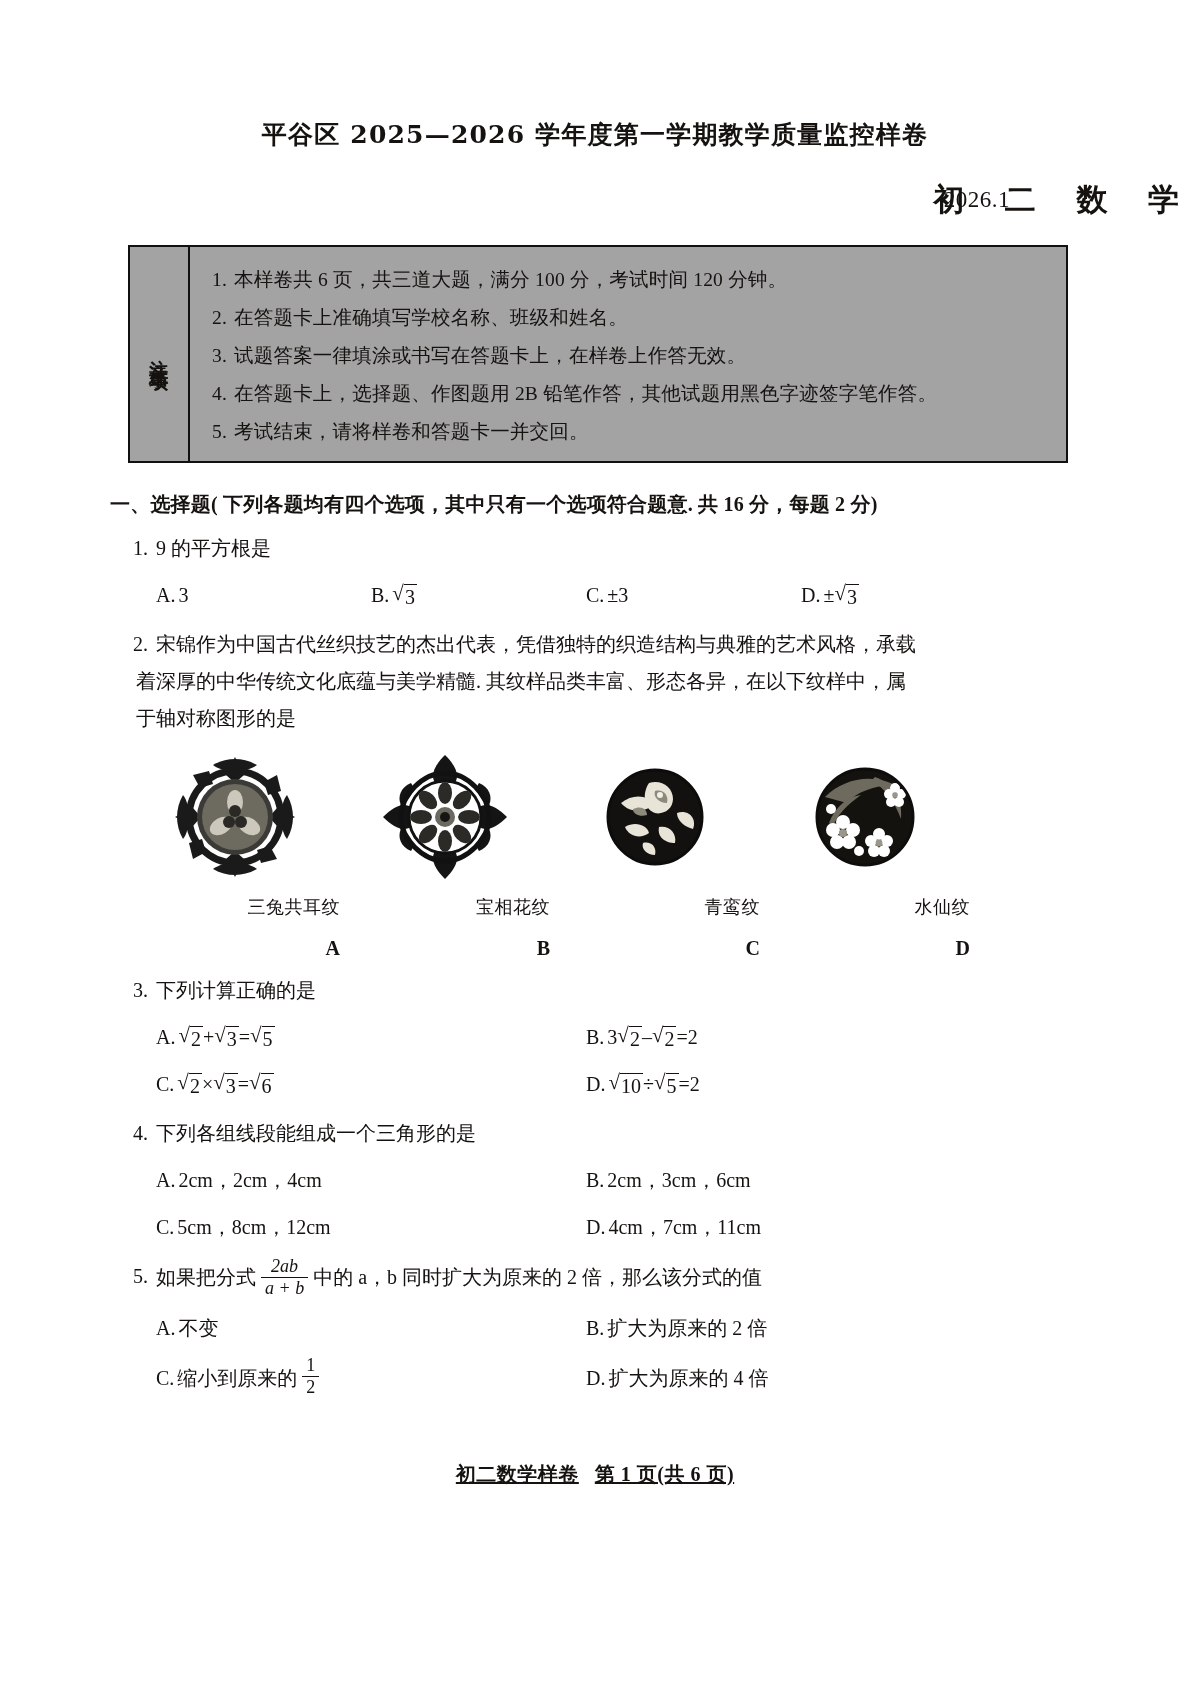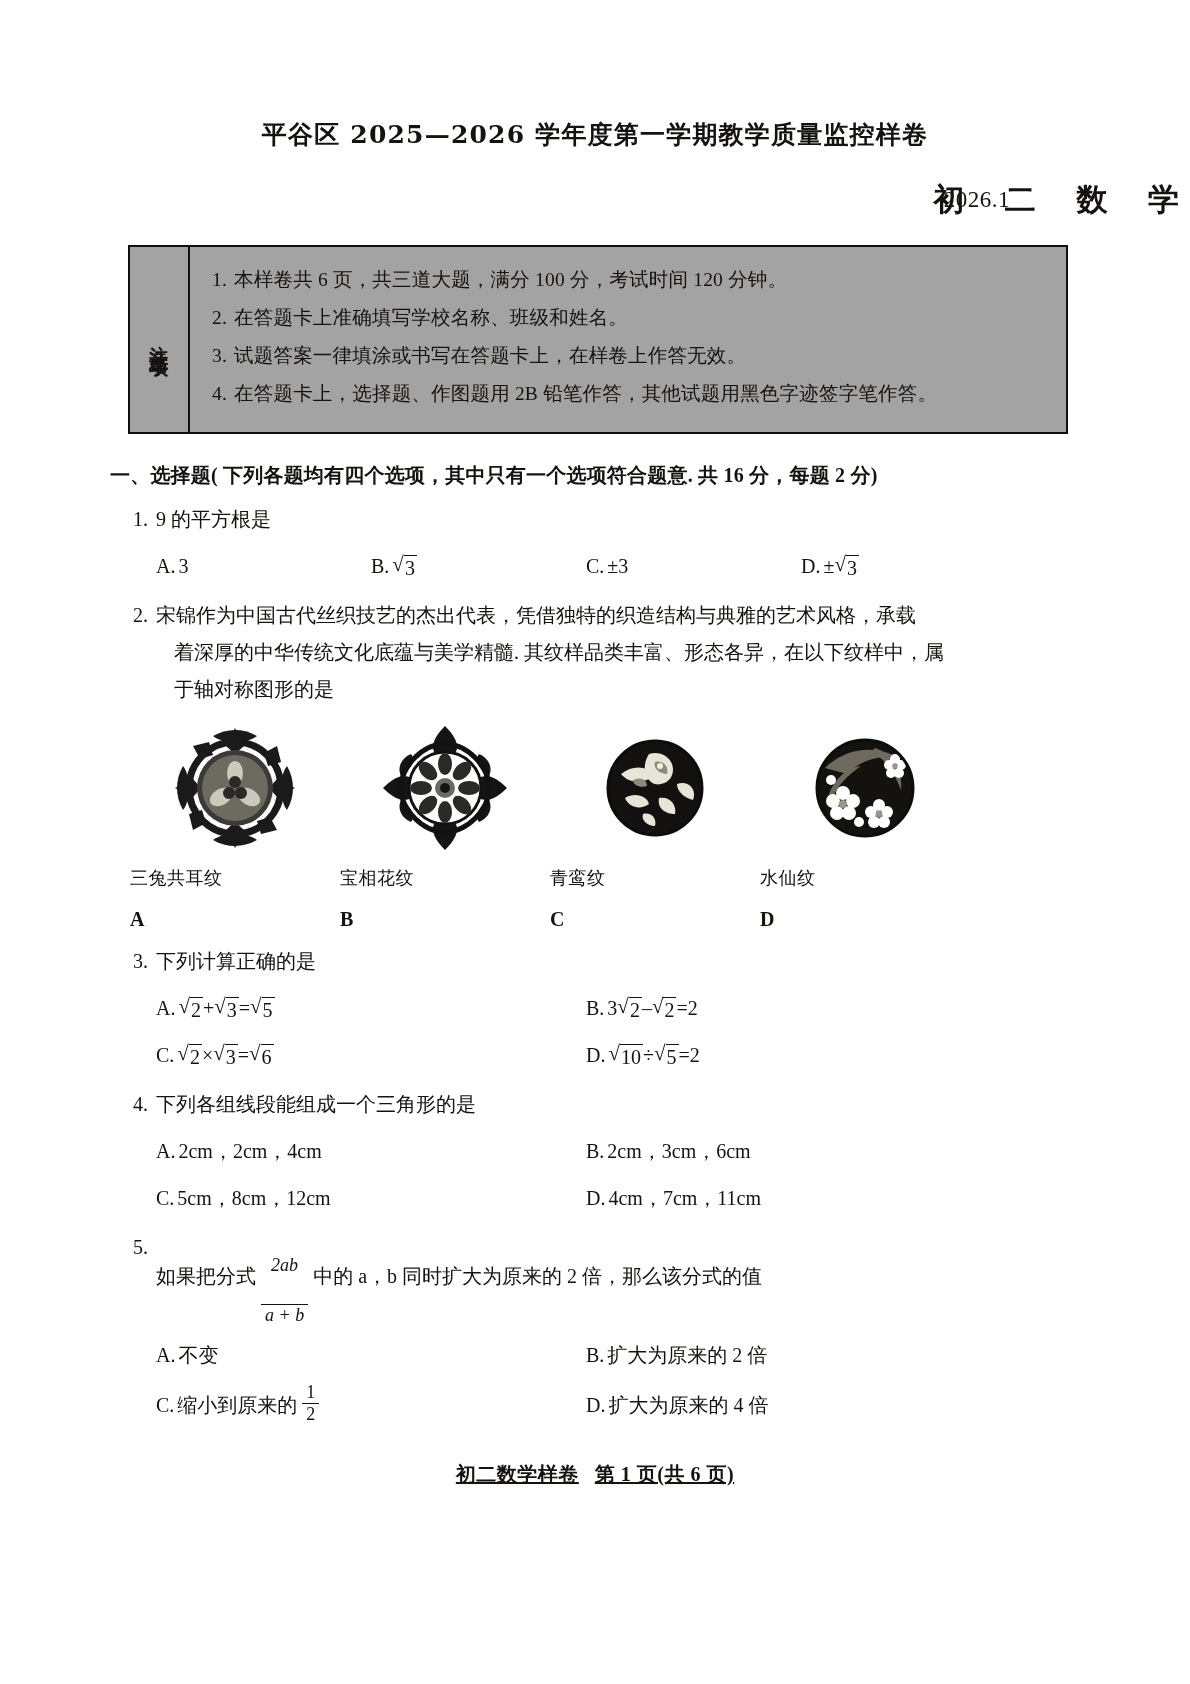--- a/index.html
+++ b/index.html
@@ -231,6 +231,9 @@
       </div>
       <div class="notice-item">
         <span class="num">4.</span><span>在答题卡上，选择题、作图题用 2B 铅笔作答，其他试题用黑色字迹签字笔作答。</span>
+      </div>
+      <div class="notice-item">
+        <span class="num">5.</span><span>考试结束，请将样卷和答题卡一并交回。</span>
       </div>
     </div>
   </div>

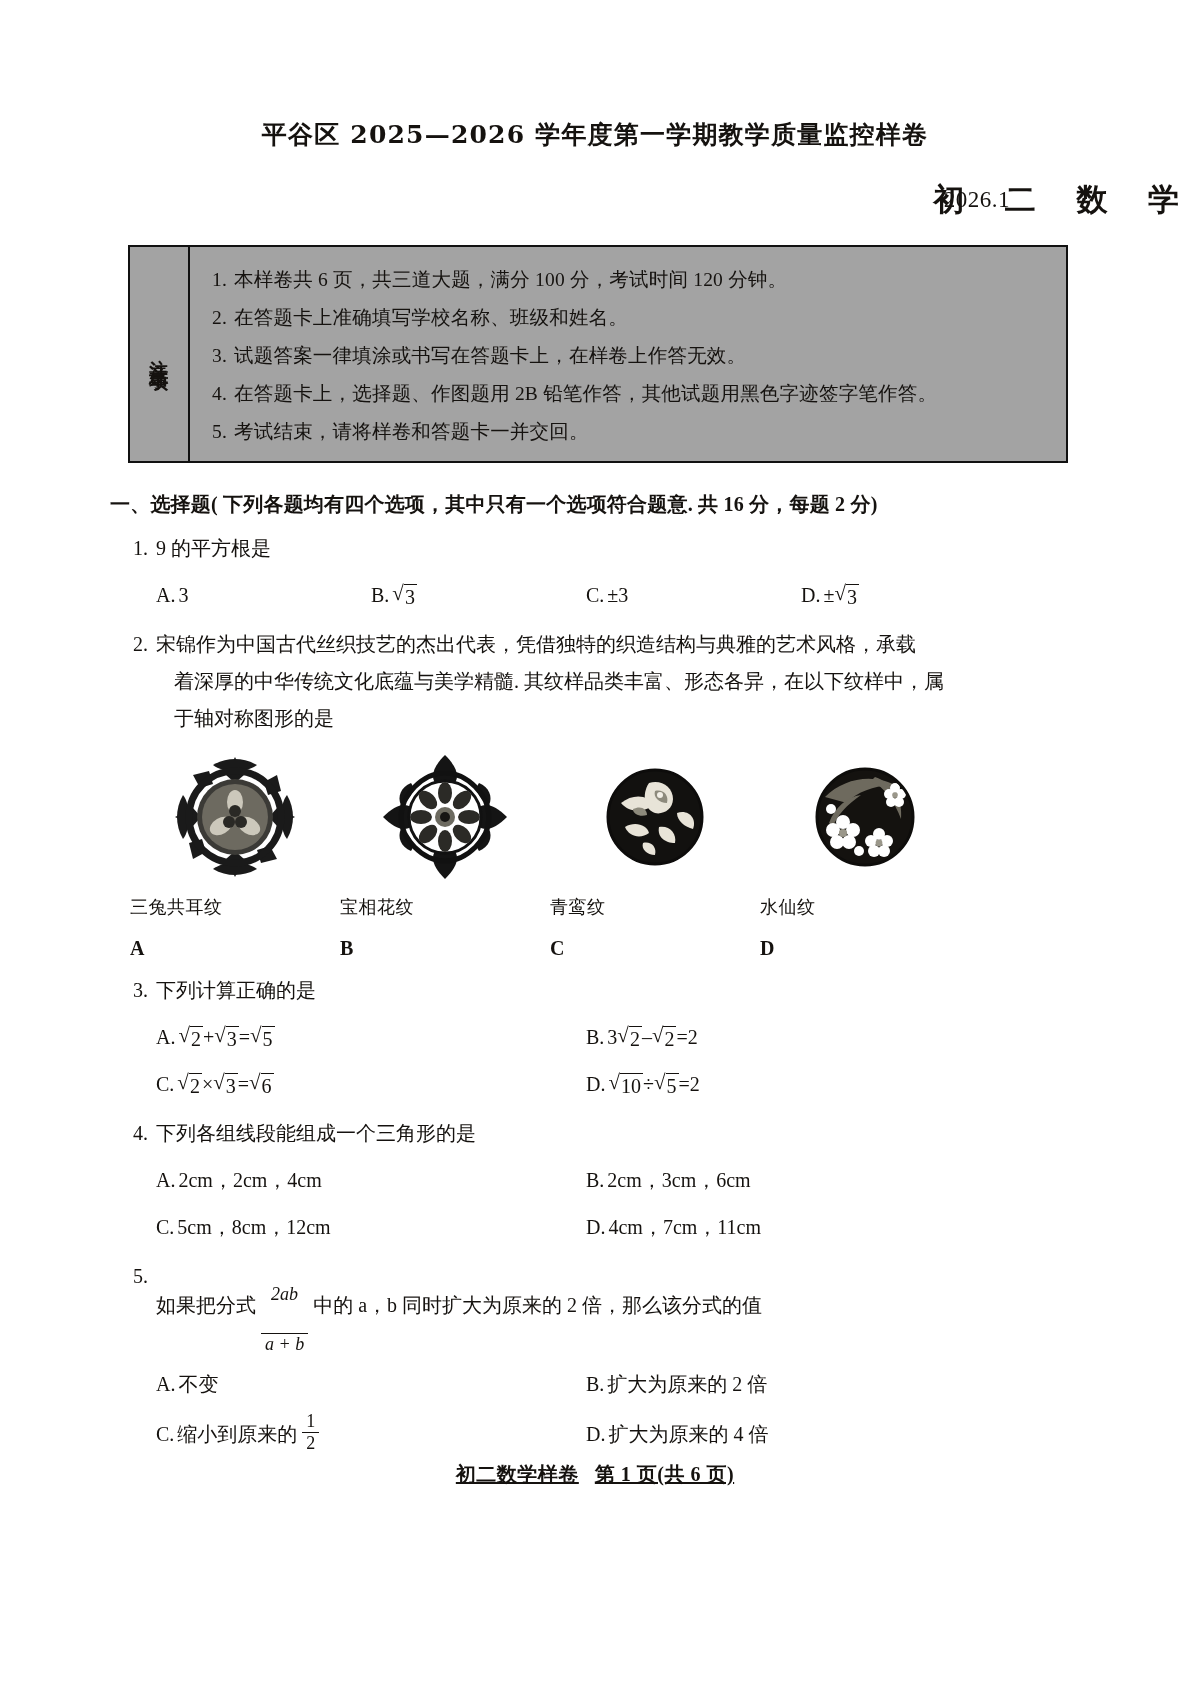--- a/index.html
+++ b/index.html
@@ -114,7 +114,7 @@
   }
   .q-body { flex: 1; }
   .q-stem { margin-top: 12px; }
-  .q-cont { margin-left: 56px; }
+  .q-cont { margin-left: 18px; }
 
   
   .opts {

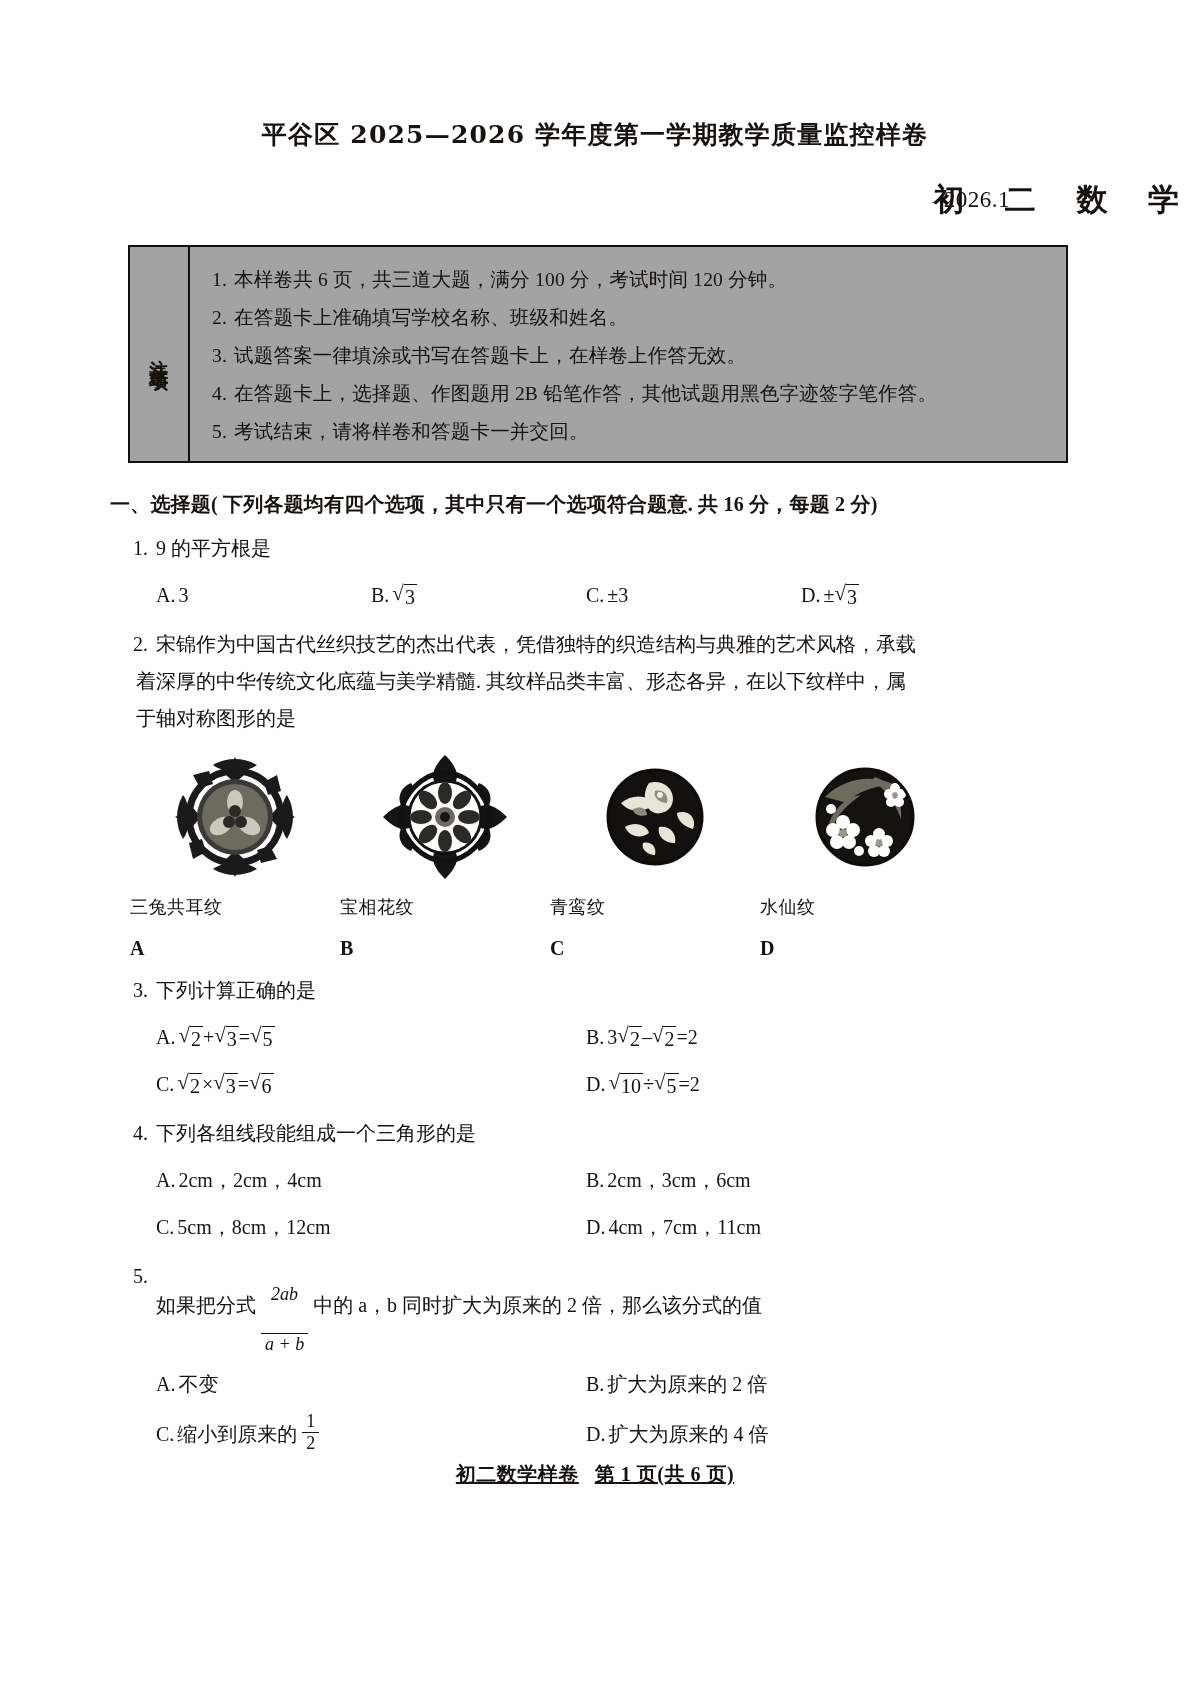--- a/index.html
+++ b/index.html
@@ -170,7 +170,7 @@
   }
   .fig {
     width: 210px;
-    text-align: left;
+    text-align: right;
   }
   .fig-art {
     width: 150px;

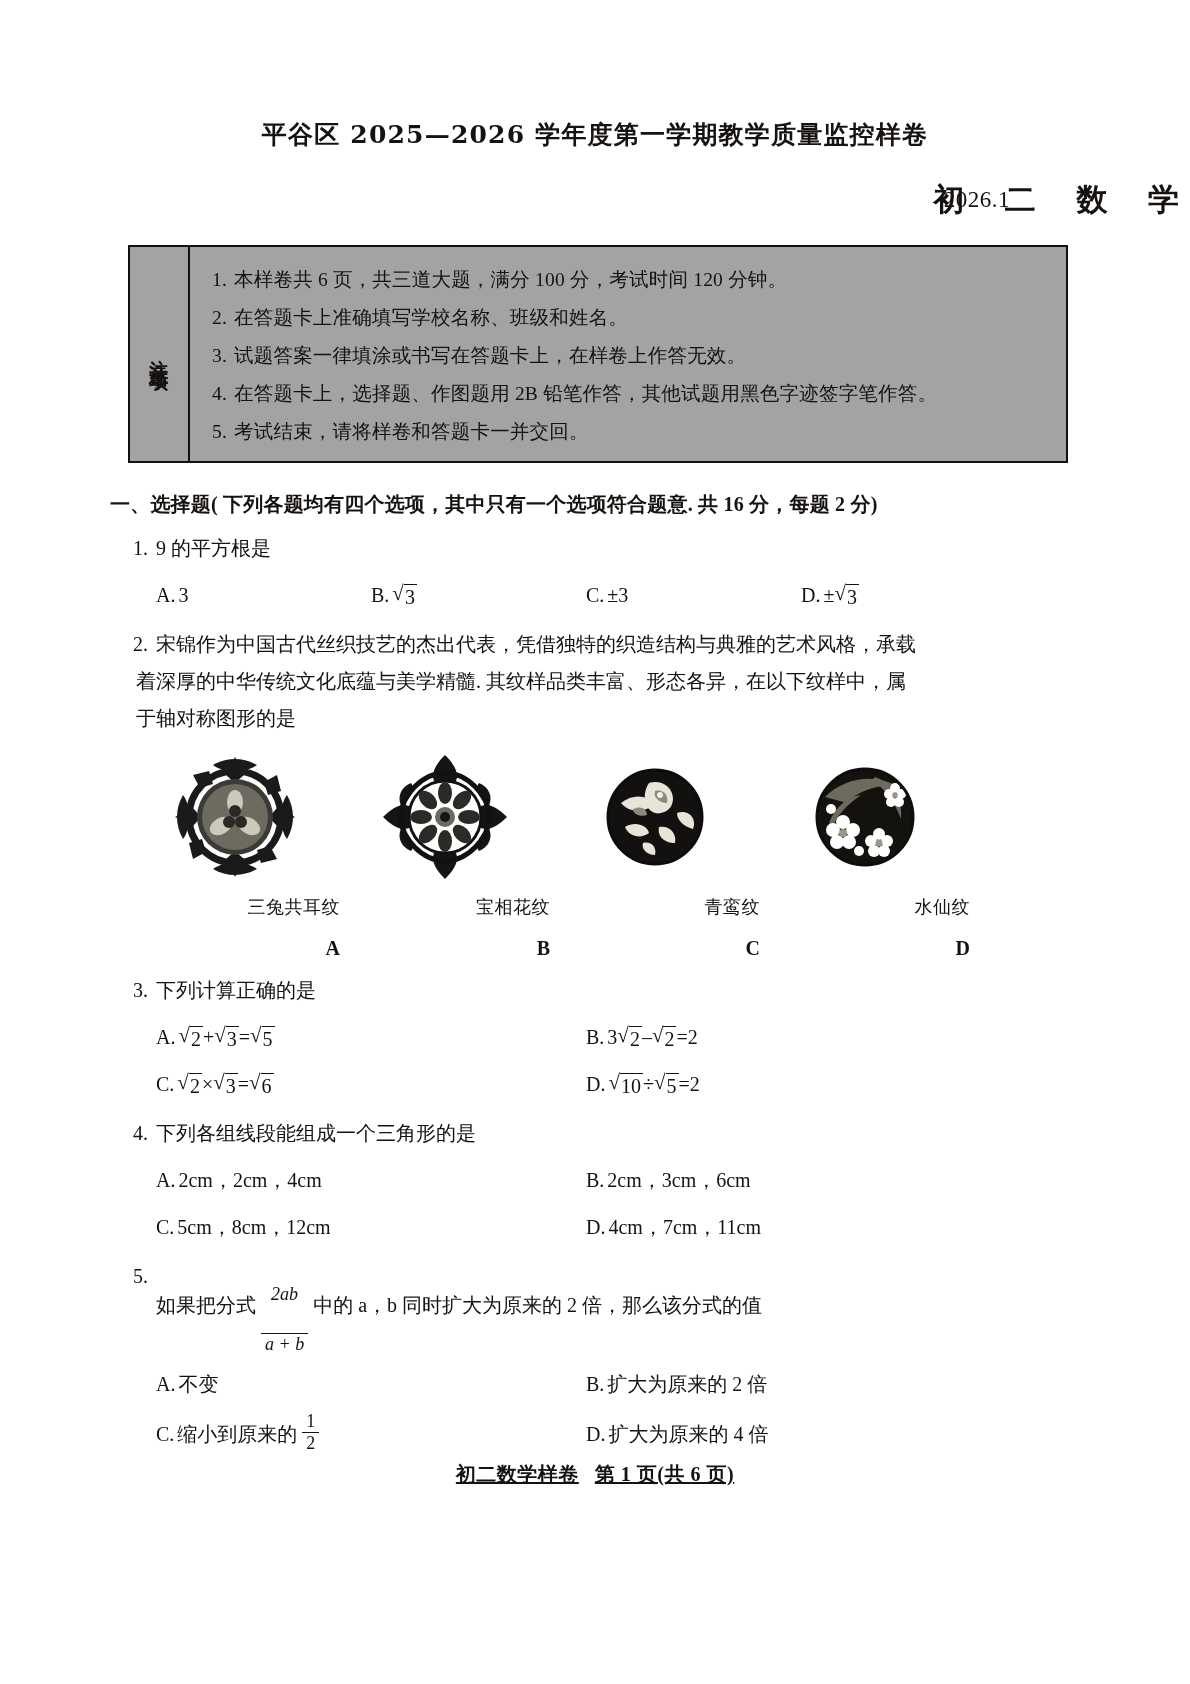--- a/index.html
+++ b/index.html
@@ -145,7 +145,7 @@
     margin-top: 1px;
     line-height: 1.1;
   }
-  .italic { font-style: italic; margin-top: 28px; }
+  .italic { font-style: italic; }
 
   
   .frac {

